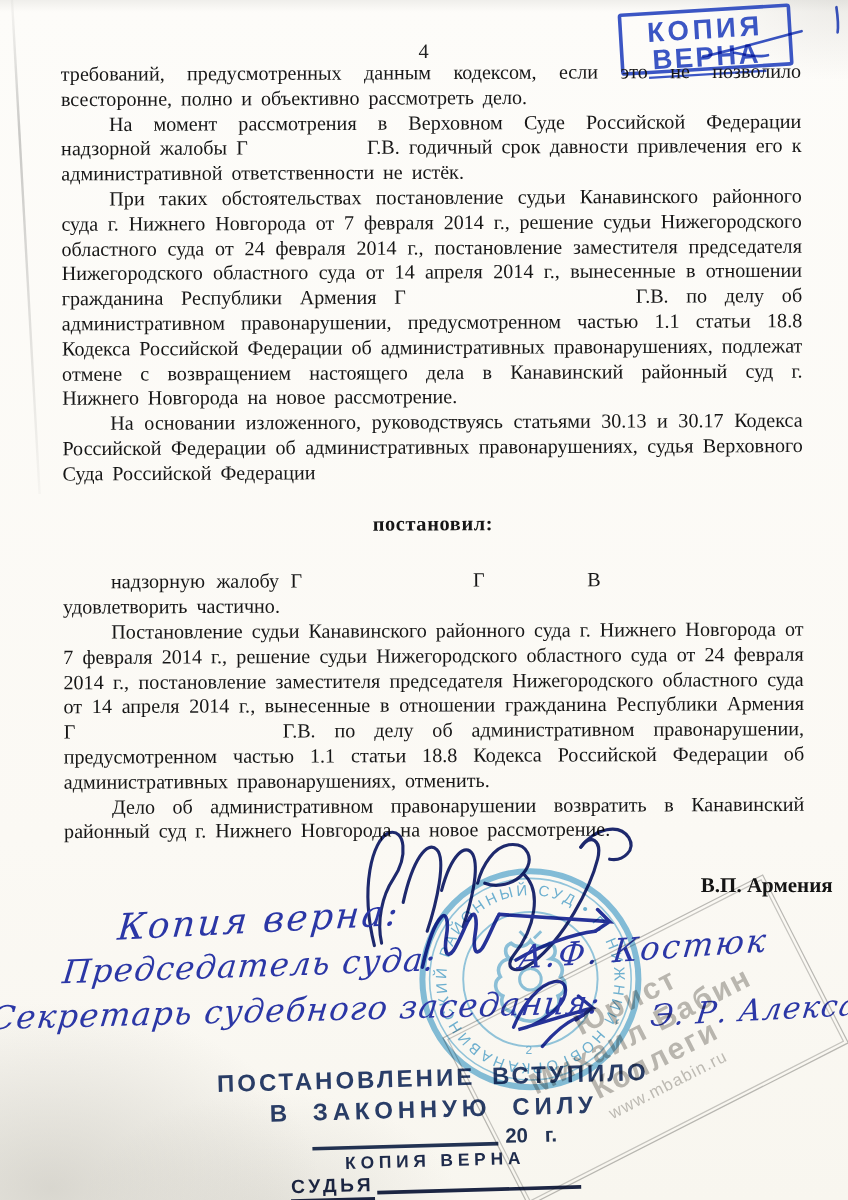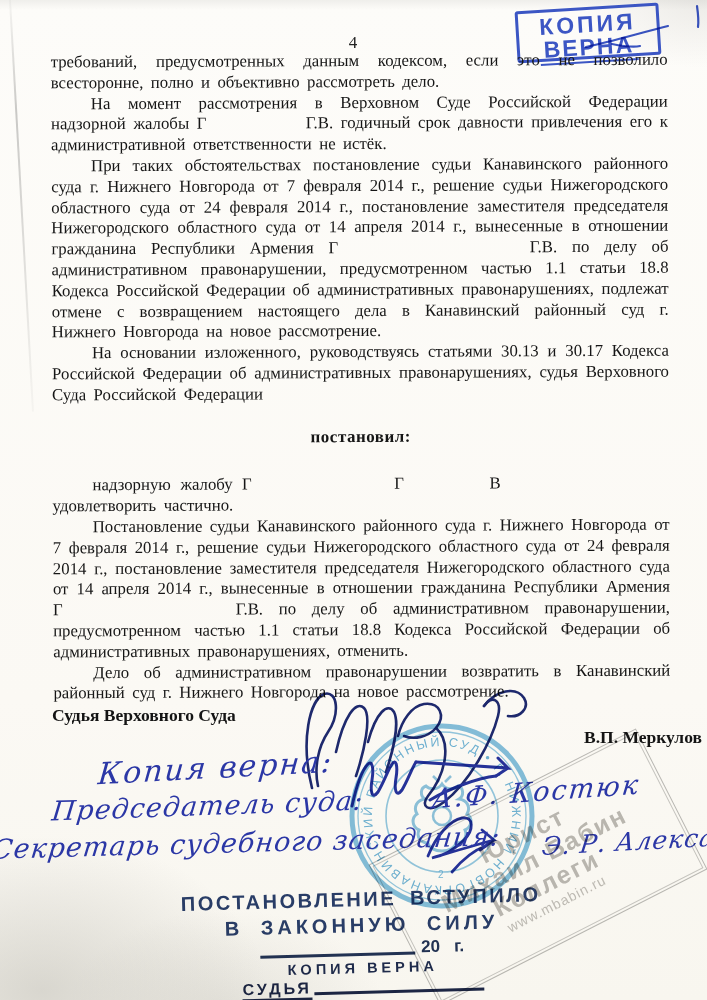--- a/index.html
+++ b/index.html
@@ -97,7 +97,6 @@
   </div>
 
   <div class="sig-title">
-    <div>Судья Верховного Суда</div>
   </div>
   <div class="sig-name">В.П. Меркулов</div>
 

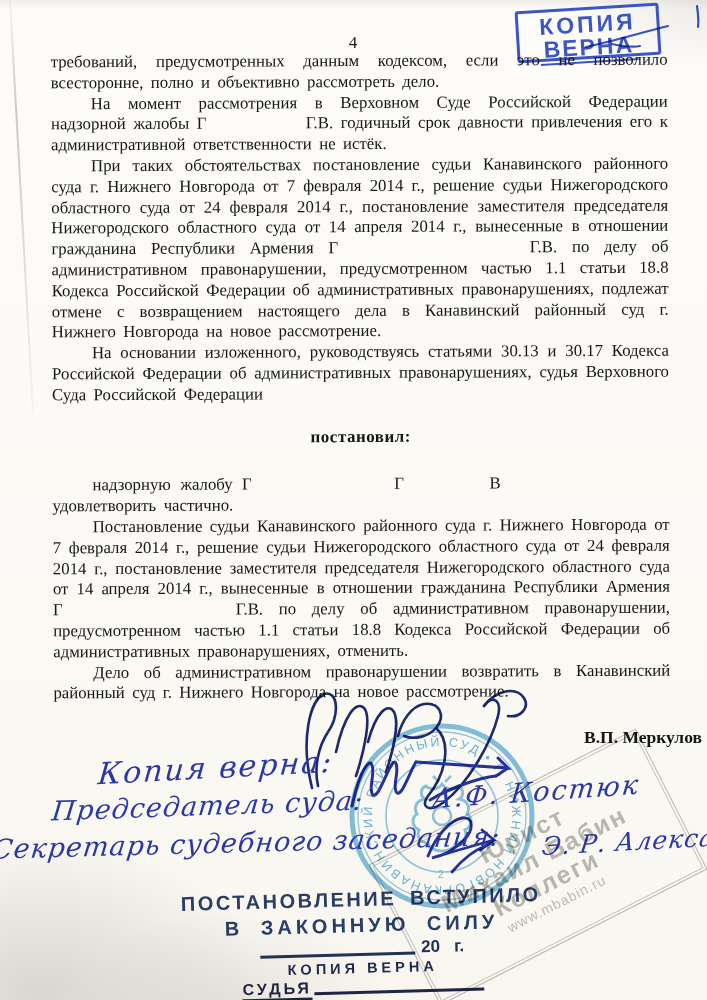--- a/index.html
+++ b/index.html
@@ -98,7 +98,7 @@
 
   <div class="sig-title">
   </div>
-  <div class="sig-name">В.П. Меркулов</div>
+  <div class="sig-name">В.П. Армения</div>
 
   <svg class="seal" width="212" height="206" viewBox="0 0 212 206">
     <circle cx="108" cy="104" r="90" fill="none" stroke="#55a9d6" stroke-width="5" opacity=".8"></circle>

